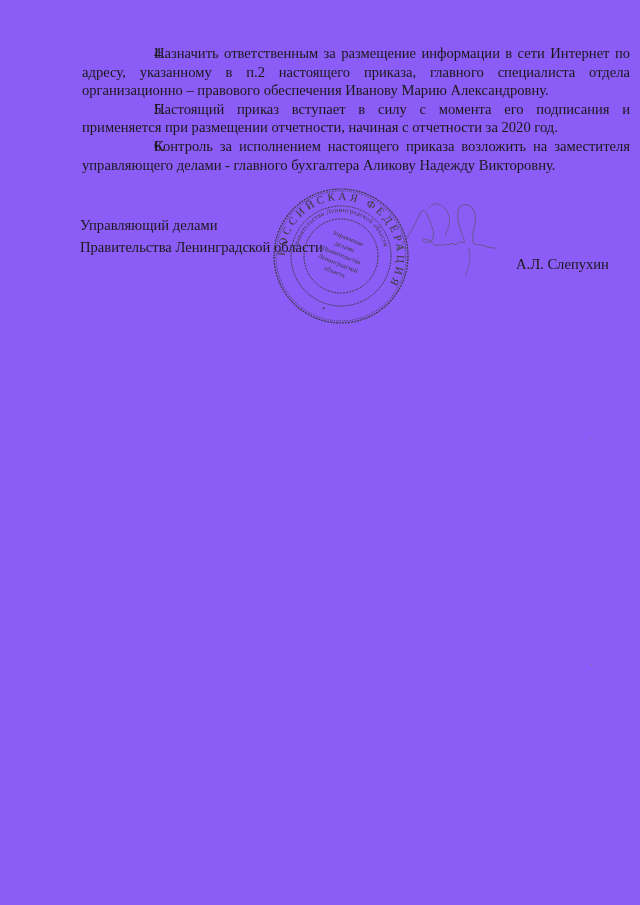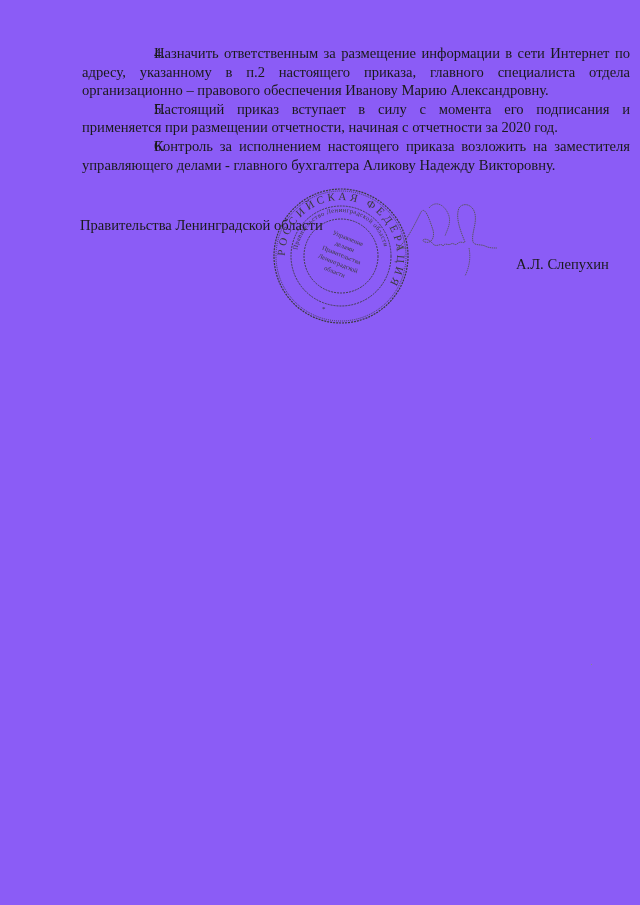--- a/index.html
+++ b/index.html
@@ -86,6 +86,7 @@
   </div>
 
   <div class="sign-block">
+    <div>Управляющий делами</div>
     <div>Правительства Ленинградской области</div>
   </div>
 

